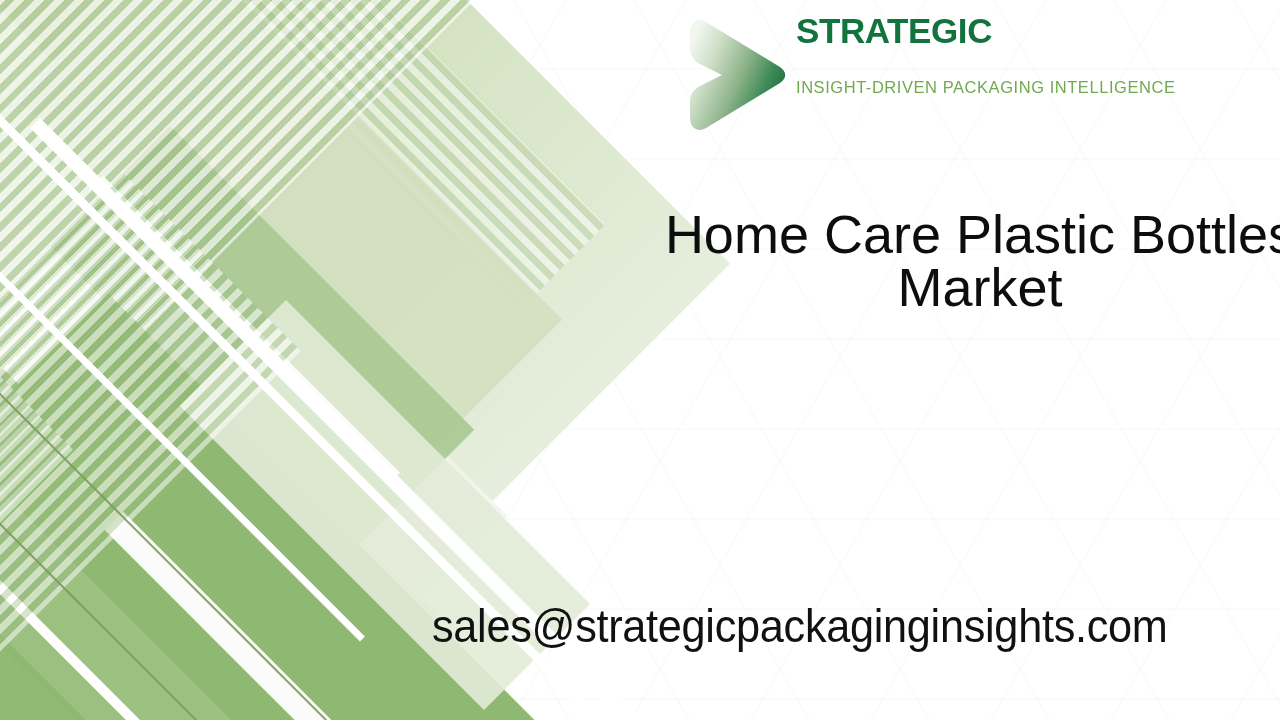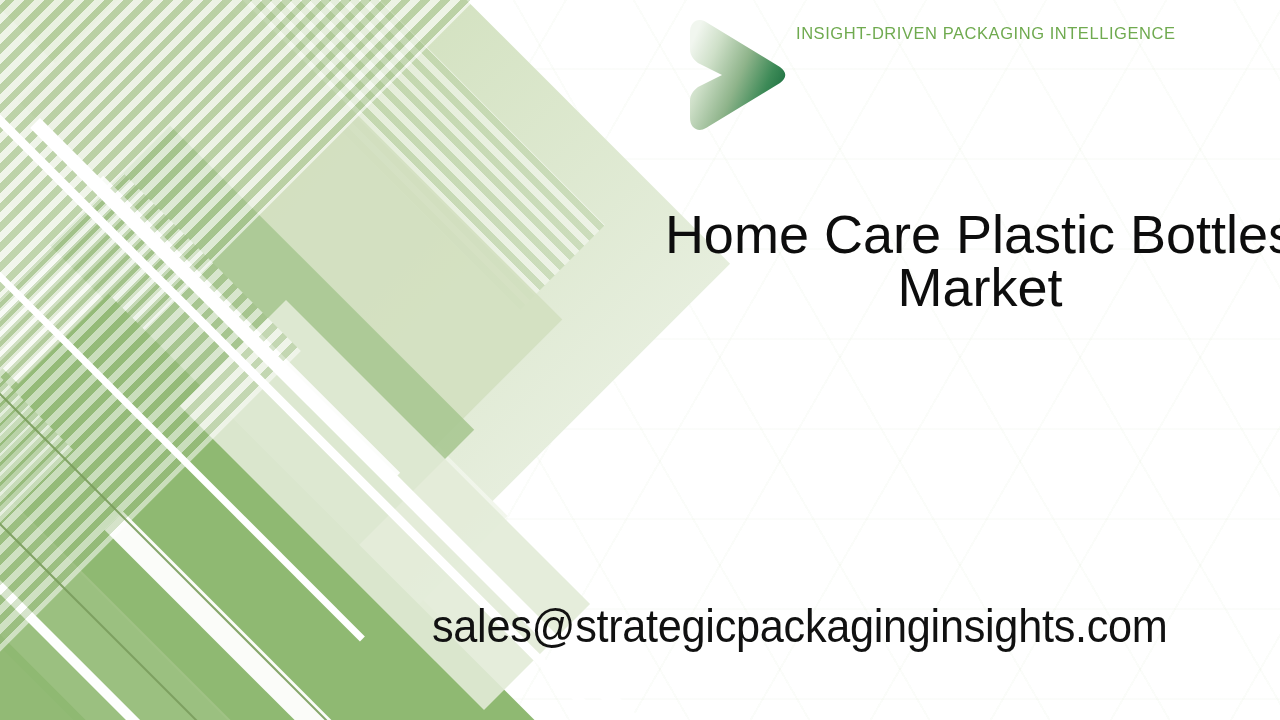--- a/index.html
+++ b/index.html
@@ -272,6 +272,7 @@
     </div>
 
     <div id="logo-text">
+      <div class="logo-line">STRATEGIC</div>
       <div id="logo-tagline">INSIGHT-DRIVEN PACKAGING INTELLIGENCE</div>
     </div>
   </div>

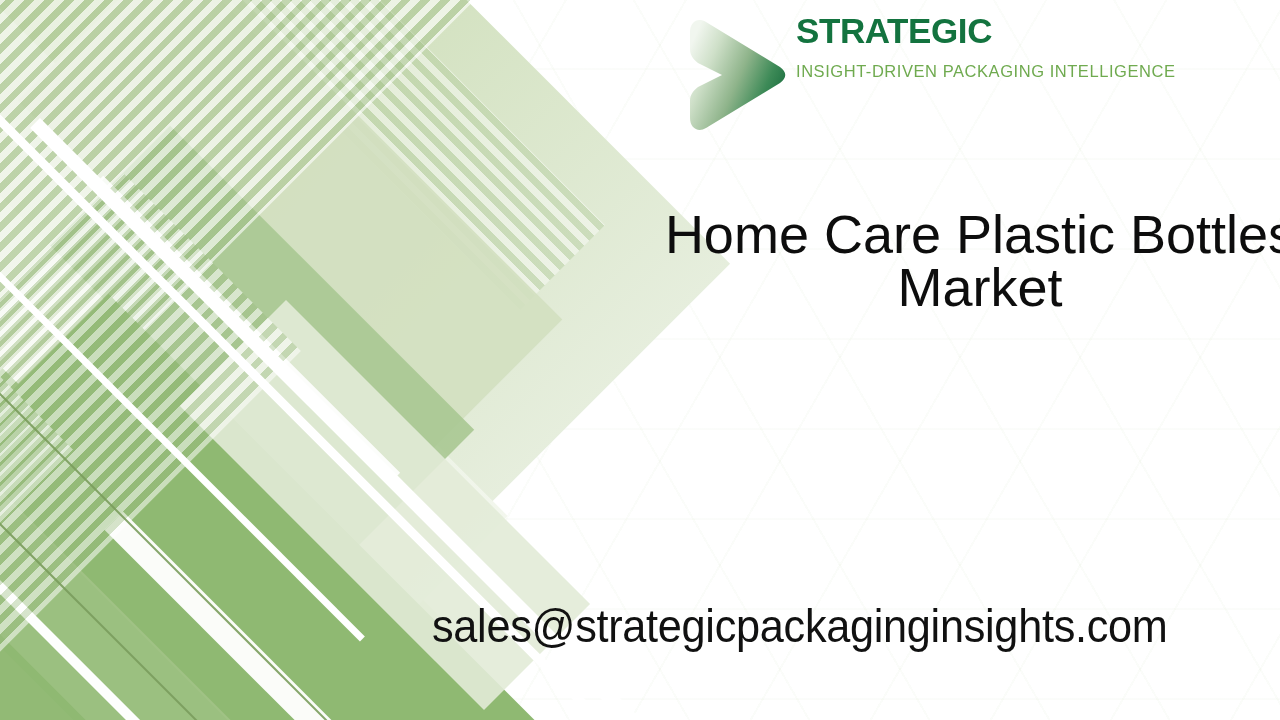--- a/index.html
+++ b/index.html
@@ -162,7 +162,7 @@
     white-space:nowrap;
   }
   #logo-tagline {
-    margin-top:12px;
+    margin-top:28px;
     font-family:"Liberation Sans", sans-serif;
     font-weight:normal;
     font-size:16.5px;

